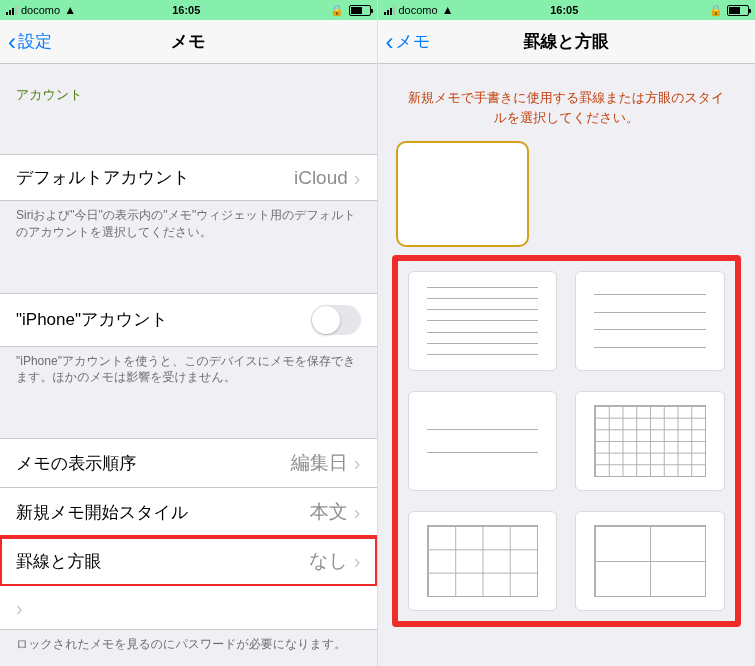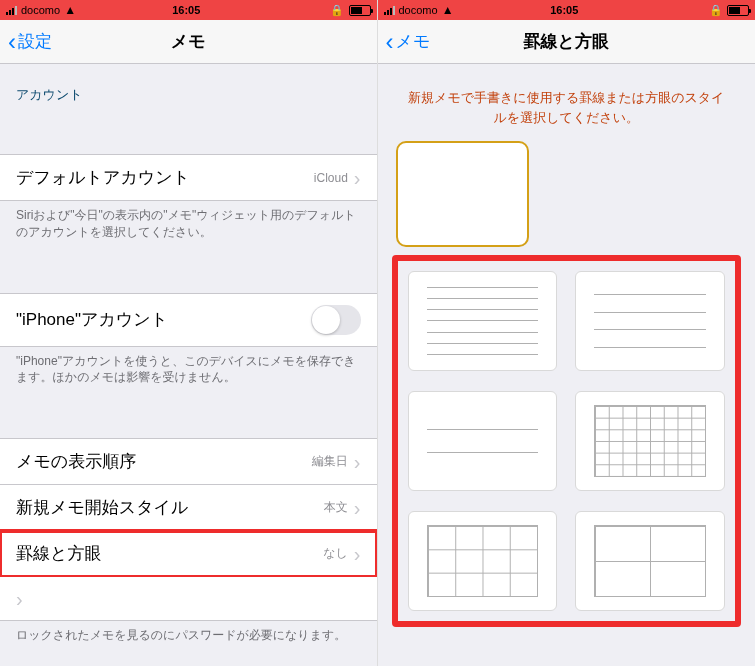--- a/index.html
+++ b/index.html
@@ -25,7 +25,7 @@
   
   .statusbar {
     height: 20px;
-    background: #ef4444;
+    background: #86efac;
     display: flex;
     align-items: center;
     padding: 0 6px;

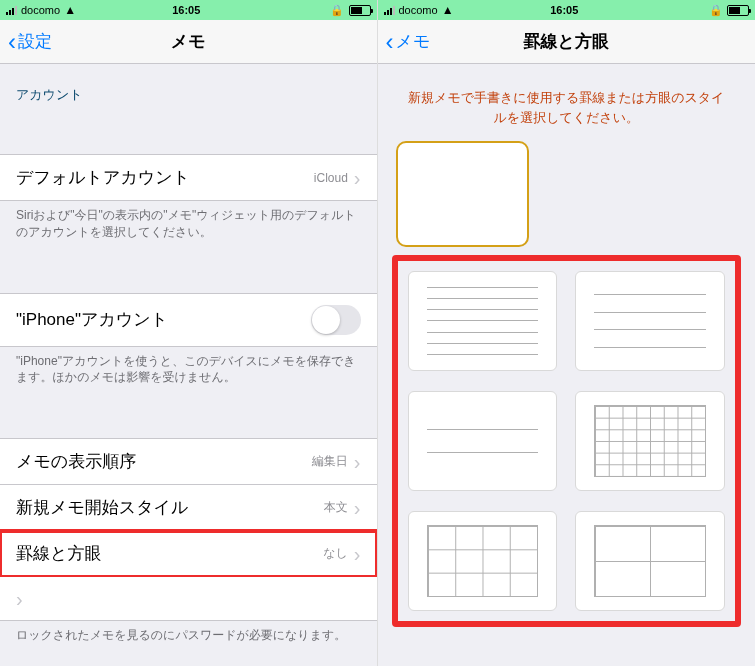--- a/index.html
+++ b/index.html
@@ -82,7 +82,7 @@
   
   .content { flex:1; overflow-y:auto; }
   .section-header {
-    font-size:13px; color:#0c4a6e;
+    font-size:13px; color:#4d7c0f;
     padding: 22px 16px 6px;
   }
   .section-footer {

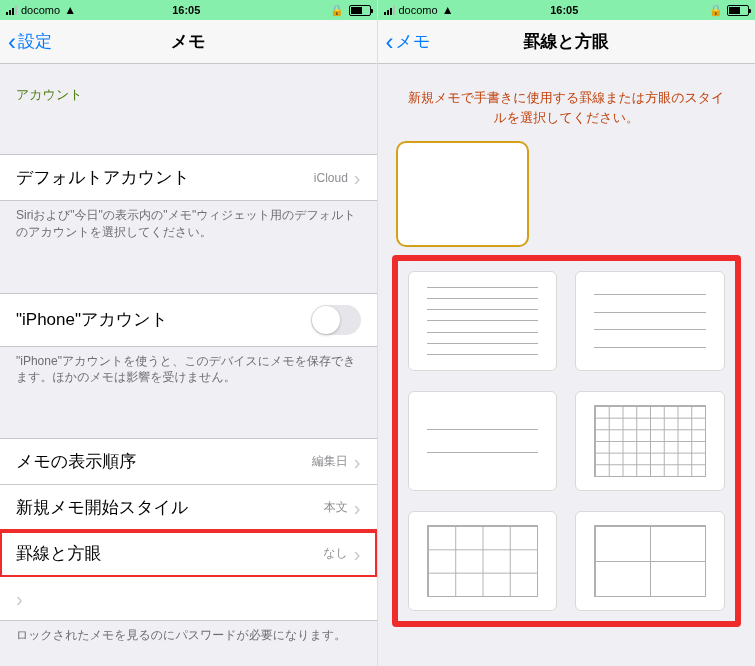--- a/index.html
+++ b/index.html
@@ -103,7 +103,7 @@
   }
   .cell.first { border-top:1px solid #c8c7cc;margin-top:44px; }
   .cell .label { flex:1; }
-  .cell .value { color:#8e8e93; margin-right:6px; font-size:12px;}
+  .cell .value { color:#8e8e93; margin-right:6px; font-size:19px;}
   .cell .chevron { color:#c7c7cc; font-size:20px; line-height:1;}
   .switch {
     width:50px; height:30px; border-radius:15px; background:#e5e5ea;

